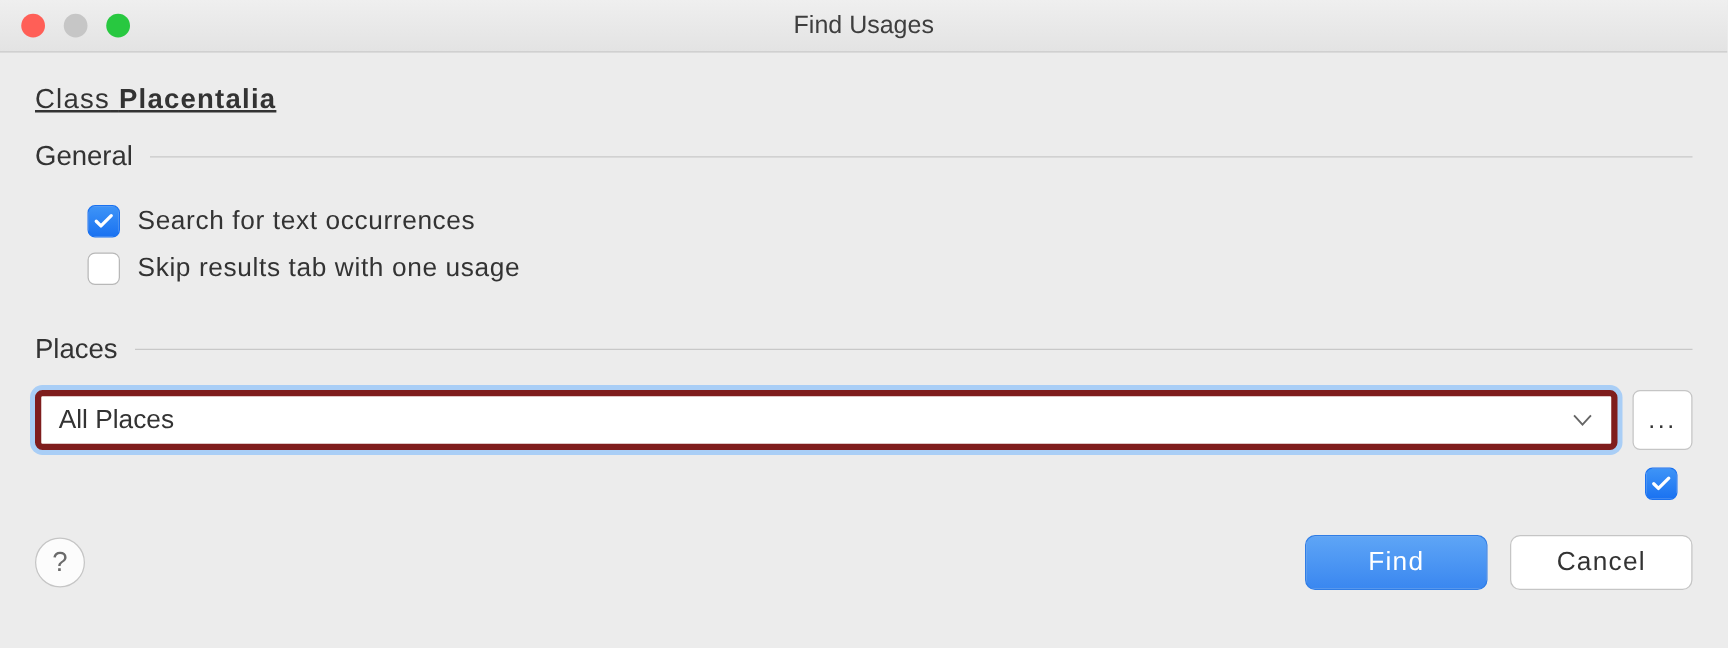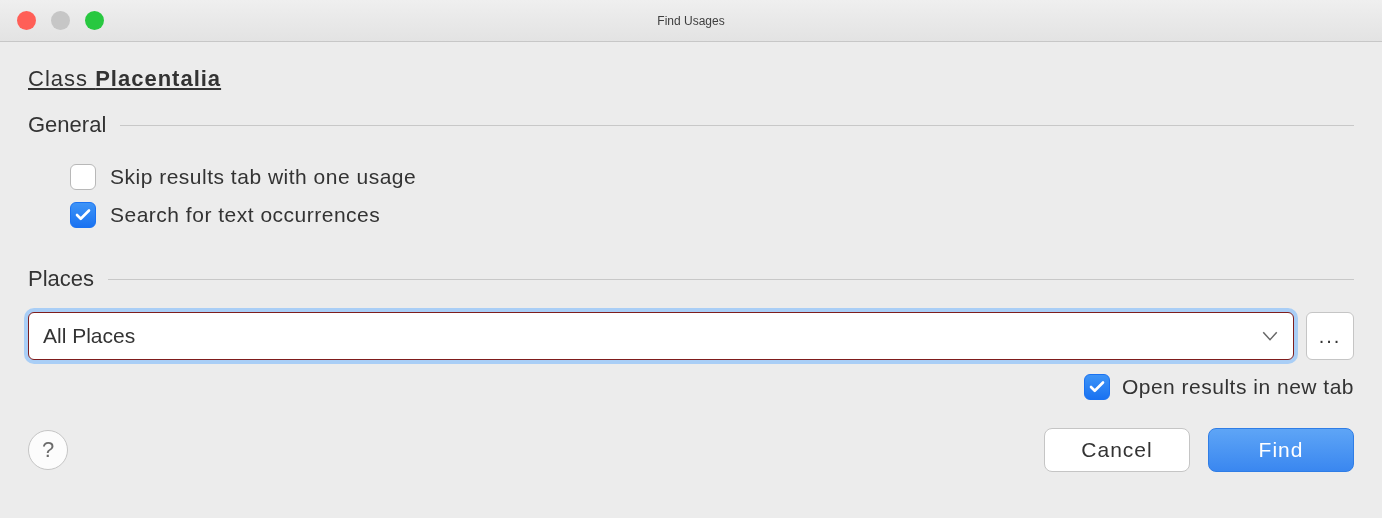--- a/index.html
+++ b/index.html
@@ -35,7 +35,7 @@
       position: absolute;
       left: 0; right: 0;
       text-align: center;
-      font-size: 12px;
+      font-size: 20px;
       color: #3e3e3e;
       pointer-events: none;
     }

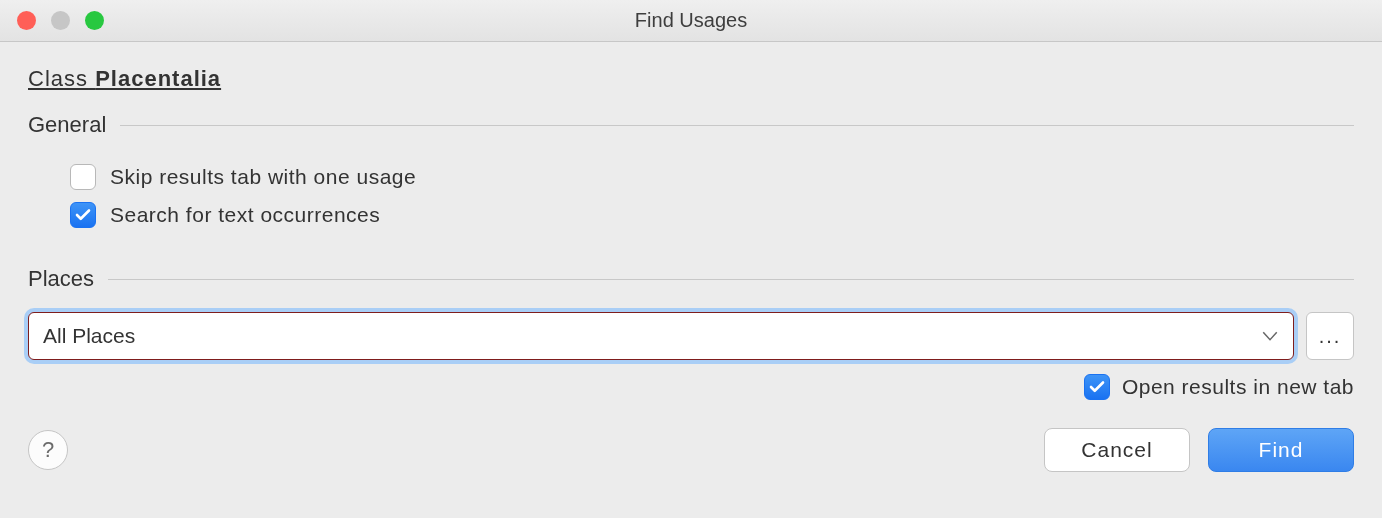--- a/index.html
+++ b/index.html
@@ -190,17 +190,17 @@
   </div>
 
   <div class="option-row">
-    <div class="checkbox unchecked"></div>
-    <span class="option-label">Skip results tab with one usage</span>
-  </div>
-
-  <div class="option-row">
     <div class="checkbox checked">
       <svg viewBox="0 0 24 24" fill="none">
           <path d="M4 12l5 5L20 6" stroke="#fff" stroke-width="3.5" stroke-linecap="round" stroke-linejoin="round"></path>
         </svg>
     </div>
     <span class="option-label">Search for text occurrences</span>
+  </div>
+
+  <div class="option-row">
+    <div class="checkbox unchecked"></div>
+    <span class="option-label">Skip results tab with one usage</span>
   </div>
 
   <div class="scope-group">

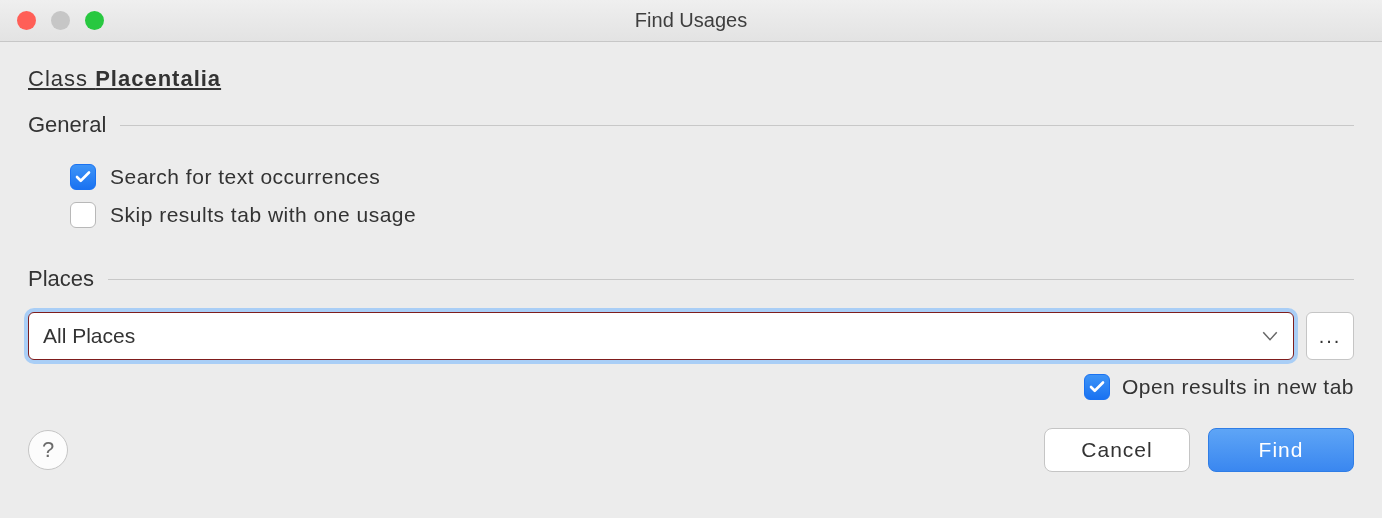--- a/index.html
+++ b/index.html
@@ -100,7 +100,7 @@
     .scope-select {
       flex: 1;
       background: #fff;
-      border: 1px solid #7f1d1d;
+      border: 5px solid #7f1d1d;
       border-radius: 6px;
       box-shadow: 0 0 0 4px #a9cef6;
       height: 48px;

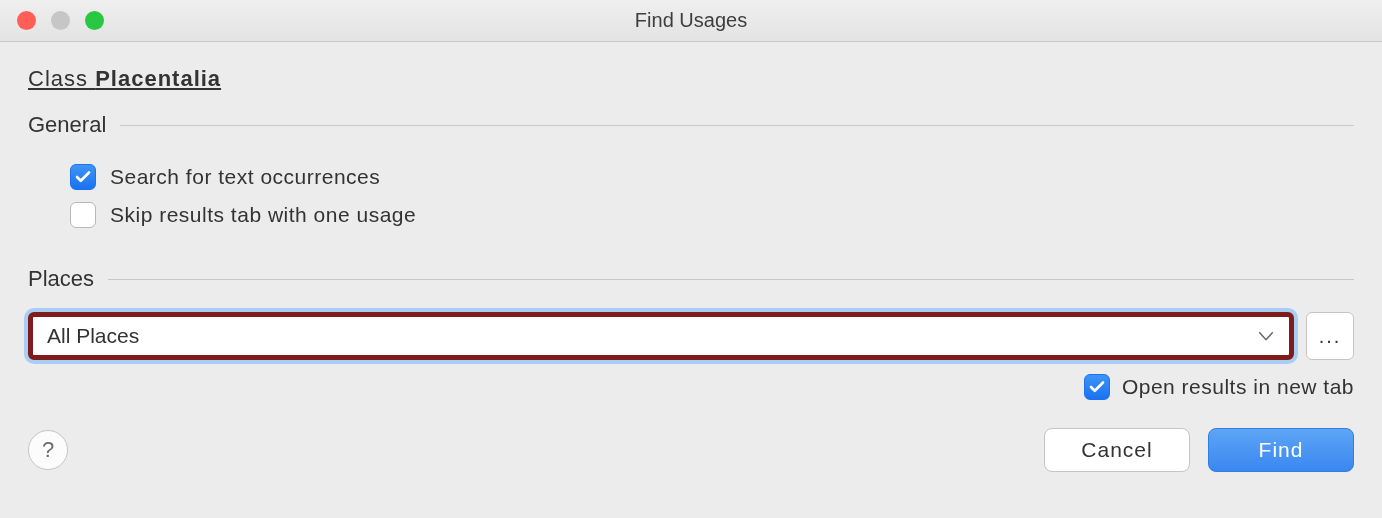--- a/index.html
+++ b/index.html
@@ -227,7 +227,6 @@
             <path d="M4 12l5 5L20 6" stroke="#fff" stroke-width="3.5" stroke-linecap="round" stroke-linejoin="round"></path>
           </svg>
       </div>
-      <span class="option-label">Open results in new tab</span>
     </div>
   </div>
 

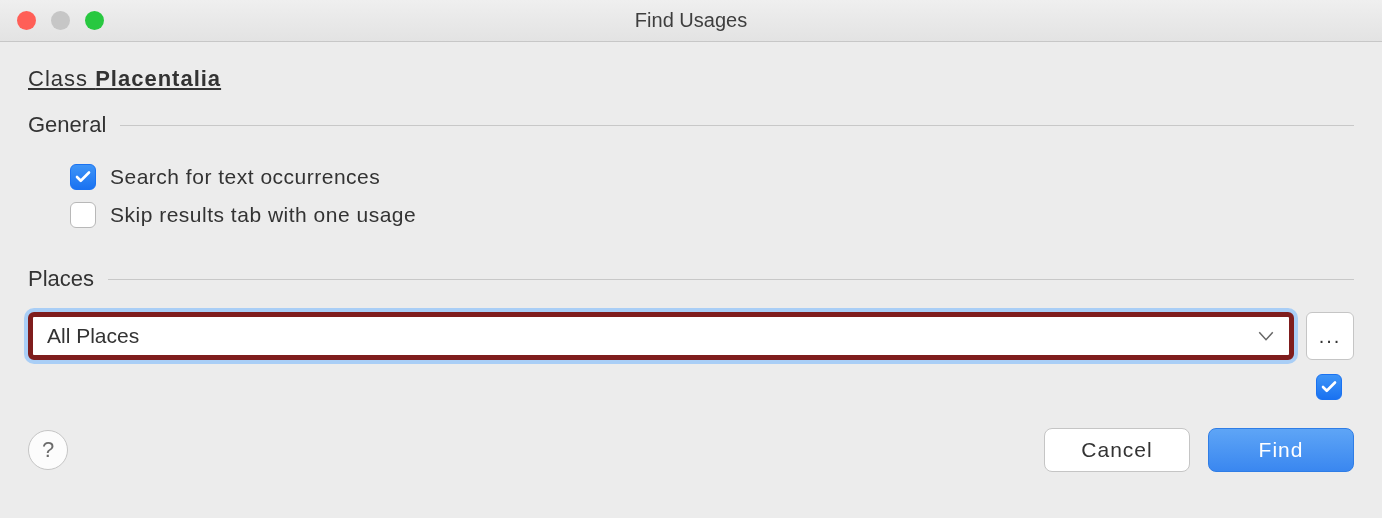--- a/index.html
+++ b/index.html
@@ -233,8 +233,8 @@
   <div class="button-bar">
     <div class="help-button">?</div>
     <div class="spacer"></div>
+    <div class="btn btn-primary">Find</div>
     <div class="btn btn-default">Cancel</div>
-    <div class="btn btn-primary">Find</div>
   </div>
 
 </div>

